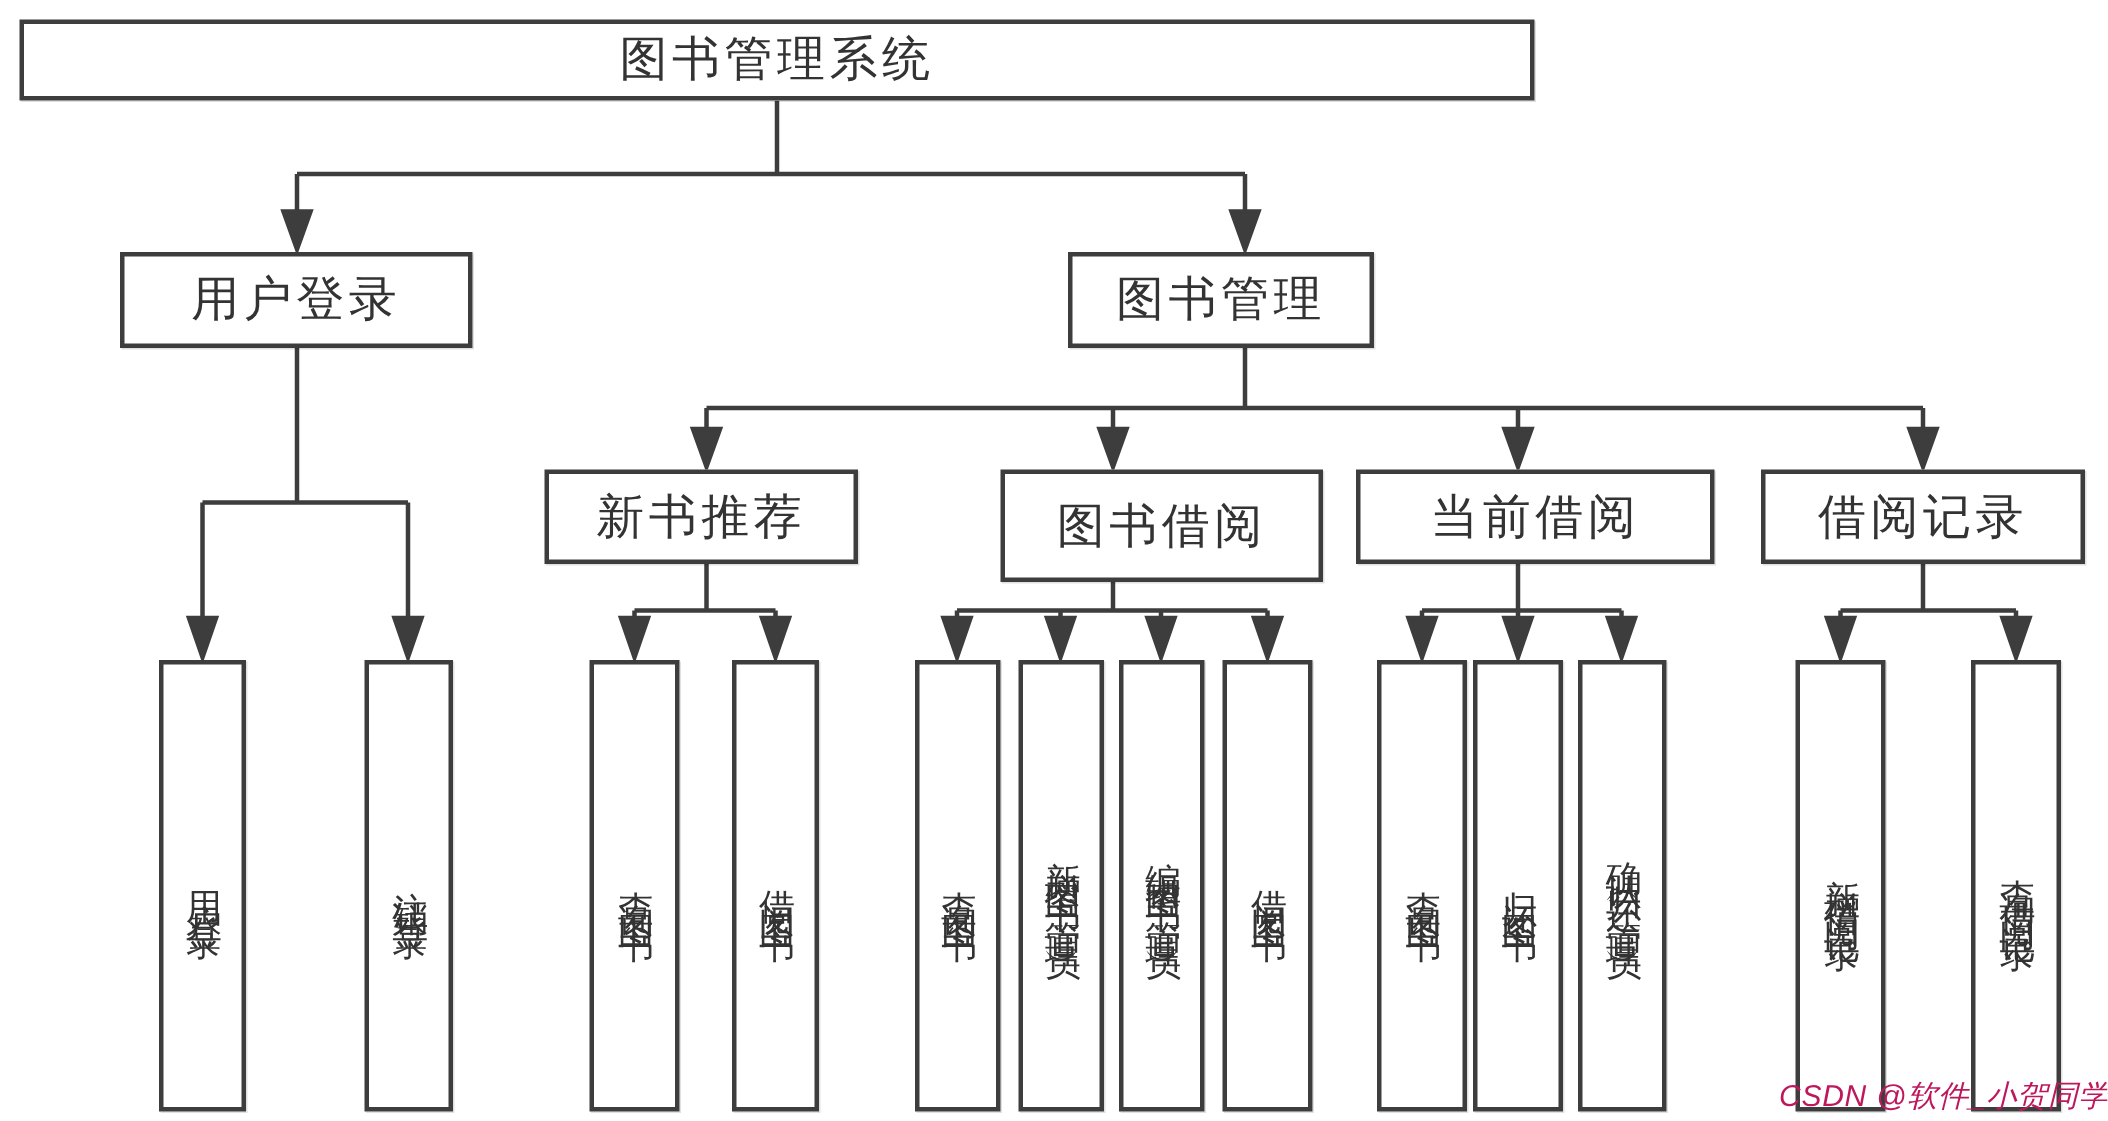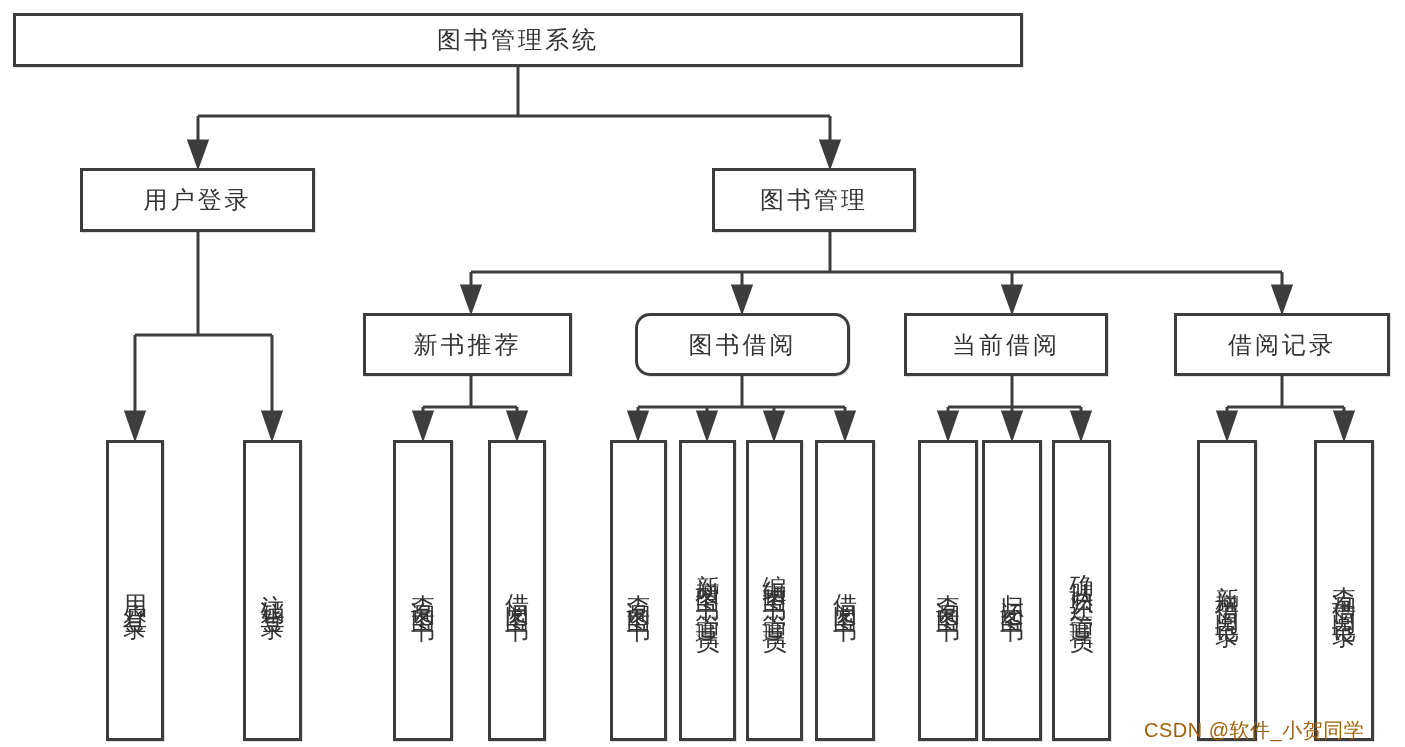--- a/index.html
+++ b/index.html
@@ -23,7 +23,7 @@
     box-shadow:1px 1px 0 rgba(0,0,0,0.12);
   }
   .node .lbl {
-    font-size:24px;
+    font-size:32px;
     letter-spacing:3px;
     white-space:nowrap;
   }

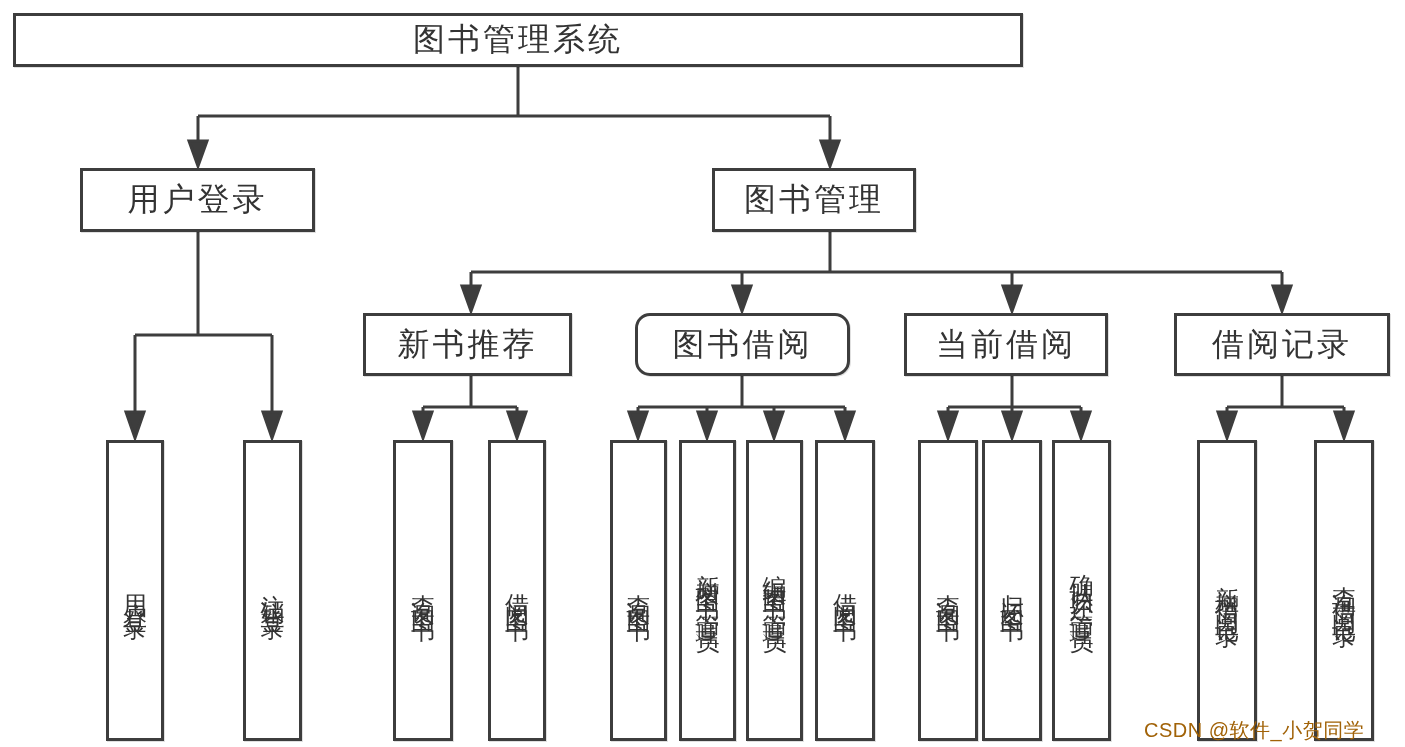--- a/index.html
+++ b/index.html
@@ -113,7 +113,7 @@
   <div class="node" style="left:363px; top:313px; width:209px; height:63px;">
     <span class="lbl">新书推荐</span>
   </div>
-  <div class="node" style="left:635px; top:313px; width:215px; height:63px;border-radius:15px;">
+  <div class="node" style="left:667px; top:313px; width:215px; height:75px;">
     <span class="lbl">图书借阅</span>
   </div>
   <div class="node" style="left:904px; top:313px; width:204px; height:63px;">

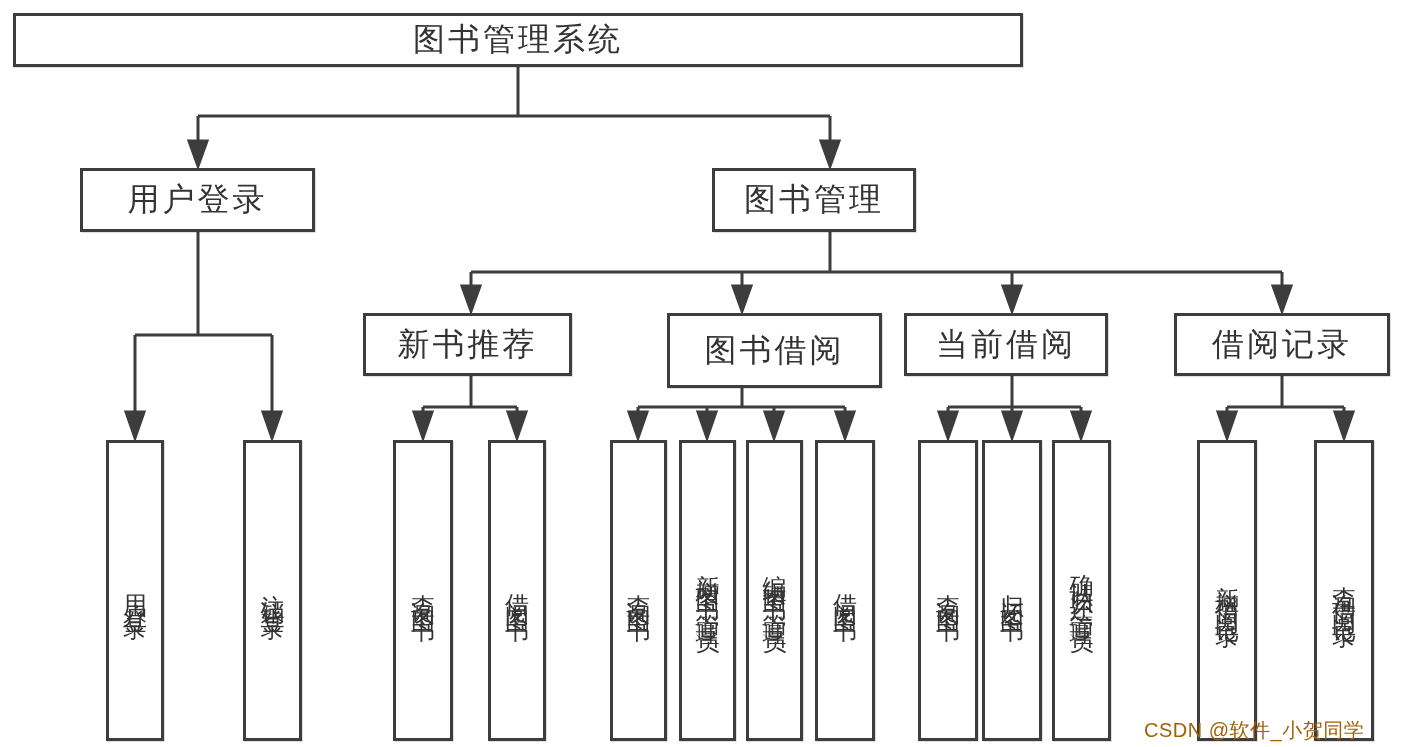--- a/index.html
+++ b/index.html
@@ -116,7 +116,7 @@
   <div class="node" style="left:667px; top:313px; width:215px; height:75px;">
     <span class="lbl">图书借阅</span>
   </div>
-  <div class="node" style="left:904px; top:313px; width:204px; height:63px;">
+  <div class="node" style="left:904px; top:313px; width:239px; height:63px;">
     <span class="lbl">当前借阅</span>
   </div>
   <div class="node" style="left:1174px; top:313px; width:216px; height:63px;">

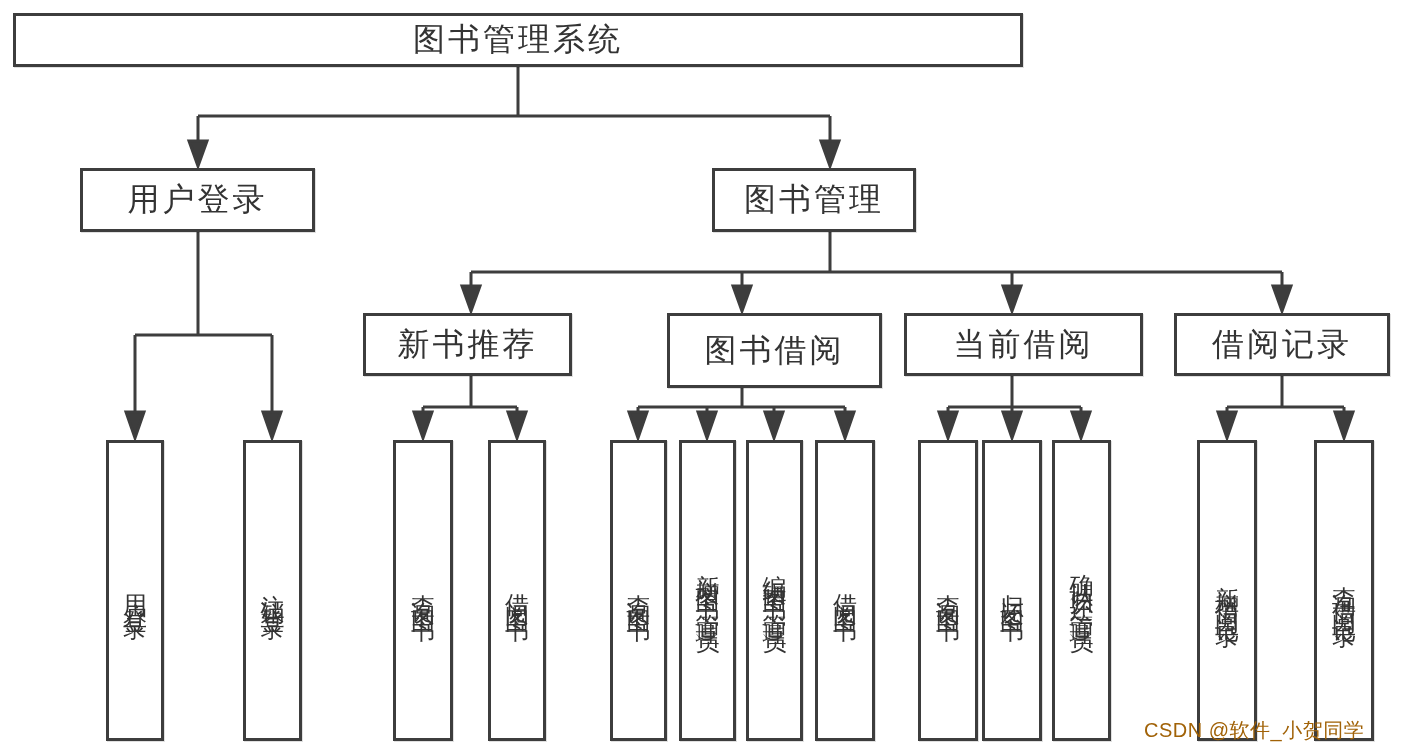--- a/index.html
+++ b/index.html
@@ -36,12 +36,13 @@
   }
   #watermark {
     position:absolute;
-    left:1144px; top:717px;
+    left:1186px; top:717px;
     font-size:20px;
-    color:#a16207;
+    color:#be185d;
     letter-spacing:0.5px;
     white-space:nowrap;
     z-index:5;
+    font-style:italic;
   }
 </style>
 </head>

